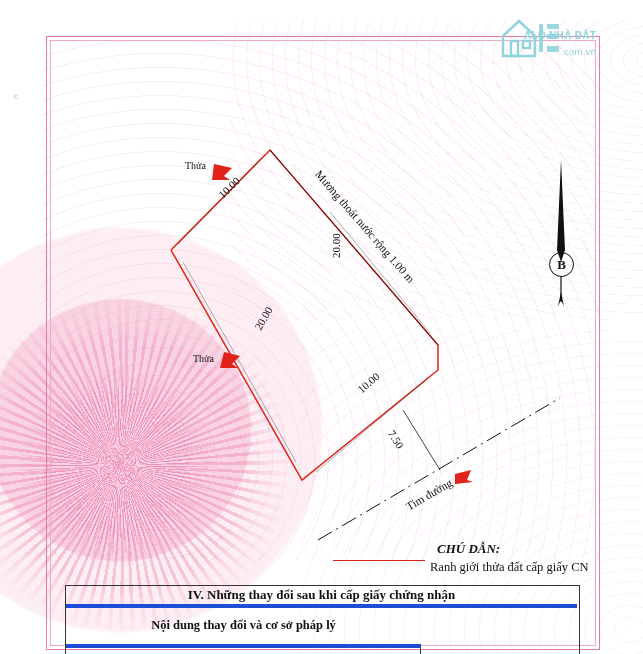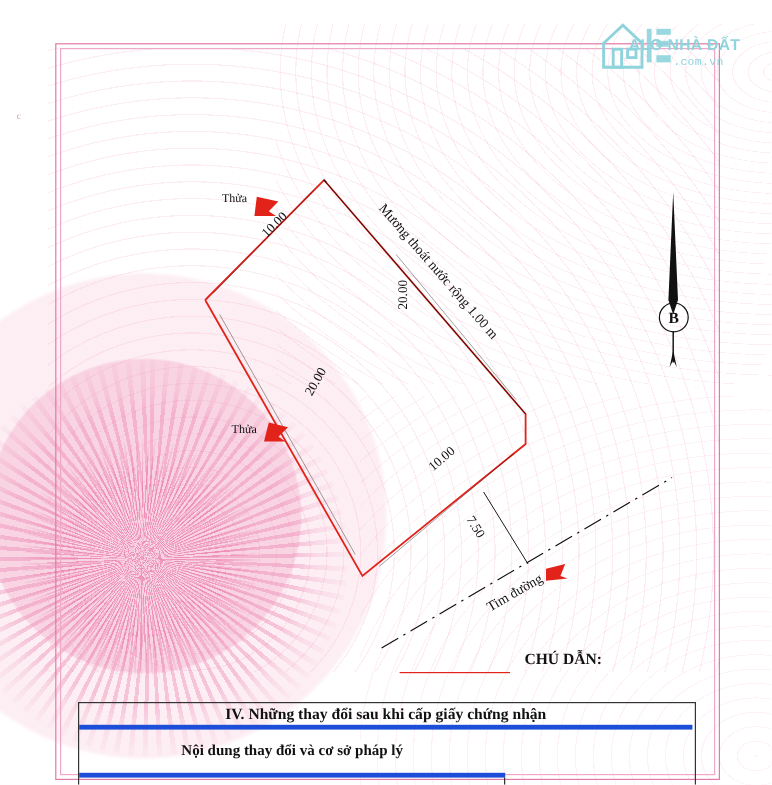--- a/index.html
+++ b/index.html
@@ -130,7 +130,7 @@
   }
   .wm-text{
     position:absolute;left:524px;top:30px;font-family:"Liberation Sans", sans-serif;
-    font-size:13px;font-weight:bold;color:#8fd4dd;letter-spacing:.3px;
+    font-size:10px;font-weight:bold;color:#8fd4dd;letter-spacing:.3px;
   }
   .wm-sub{
     position:absolute;left:561px;top:46px;font-family:Liberation Mono, monospace;

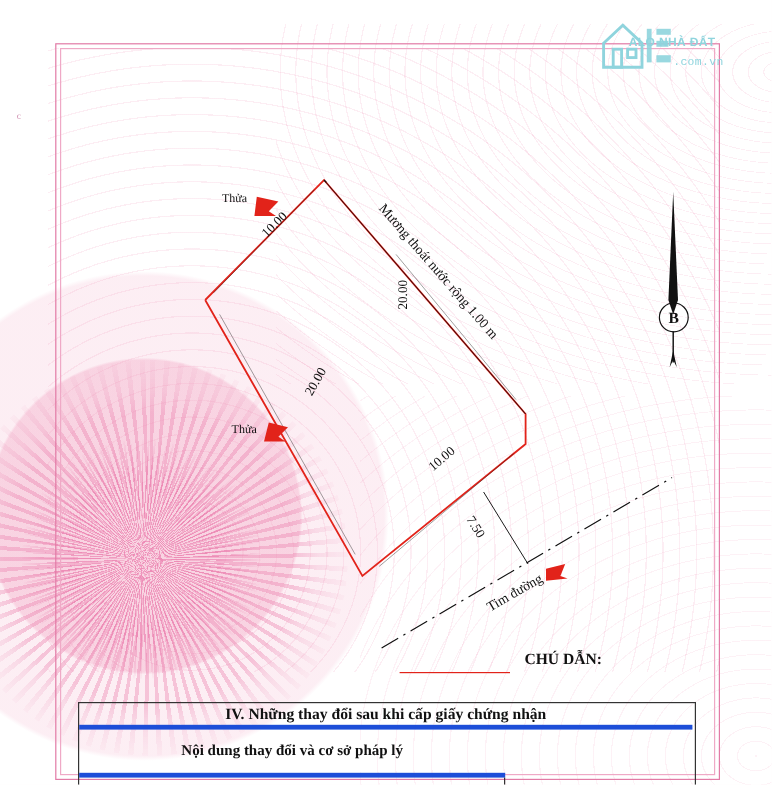--- a/index.html
+++ b/index.html
@@ -133,7 +133,7 @@
     font-size:10px;font-weight:bold;color:#8fd4dd;letter-spacing:.3px;
   }
   .wm-sub{
-    position:absolute;left:561px;top:46px;font-family:Liberation Mono, monospace;
+    position:absolute;left:561px;top:46px;font-family:Liberation Sans, sans-serif;
     font-size:9.5px;color:#8fd4dd;letter-spacing:.3px;
   }
   .tiny-mark{

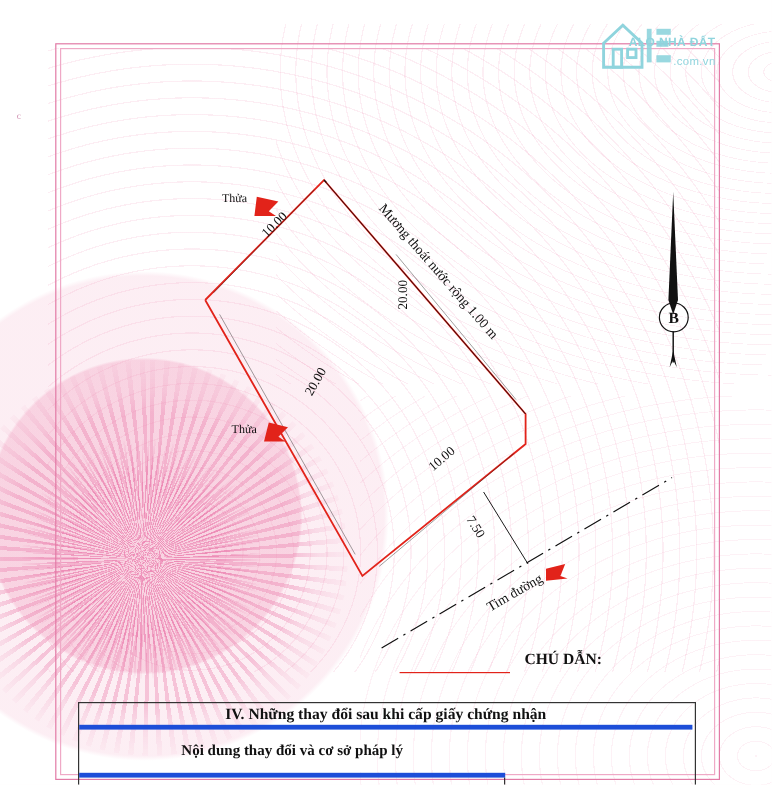--- a/index.html
+++ b/index.html
@@ -76,7 +76,7 @@
     font-family:"Liberation Serif", serif;
   }
   .legend-title{
-    position:absolute;left:437px;top:541px;font-size:13px;font-weight:bold;color:#111;
+    position:absolute;left:437px;top:541px;font-size:13px;font-weight:bold;color:#111;font-style:italic;
   }
   .legend-line{
     position:absolute;left:333px;top:560px;width:92px;height:0;border-top:1.4px solid #e2231a;

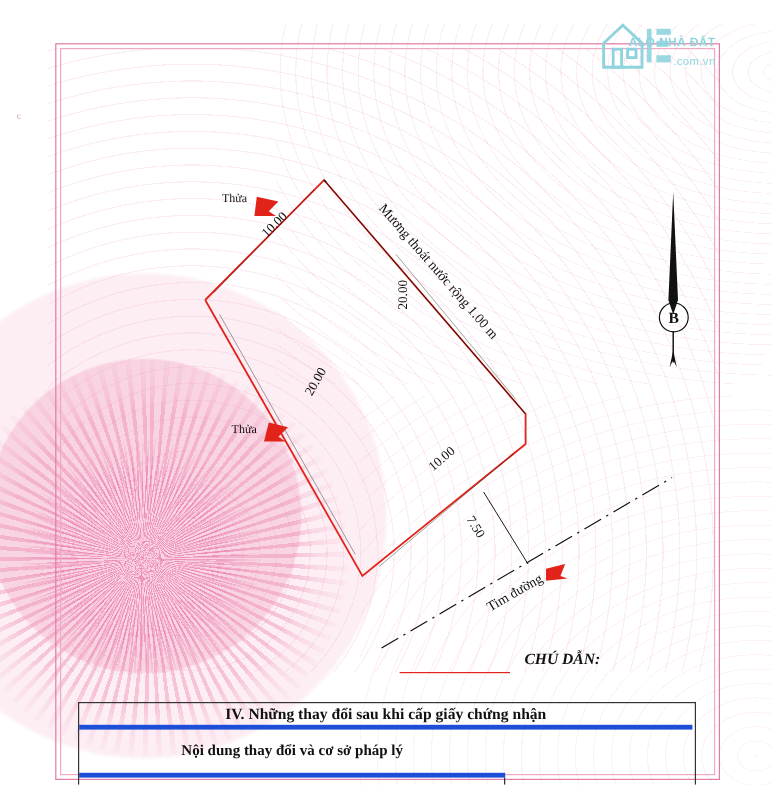--- a/index.html
+++ b/index.html
@@ -207,6 +207,7 @@
 
   <div class="legend-title">CHÚ DẪN:</div>
   <div class="legend-line"></div>
+  <div class="legend-text">Ranh giới thửa đất cấp giấy CN</div>
 
   <div class="tbl">
     <div class="row r1">

